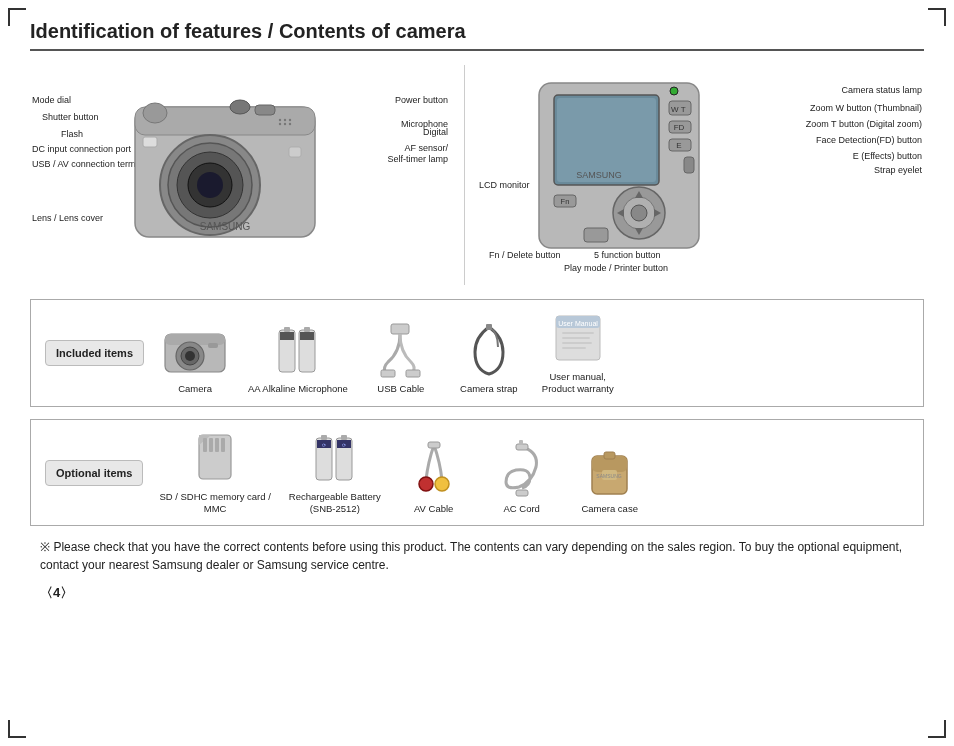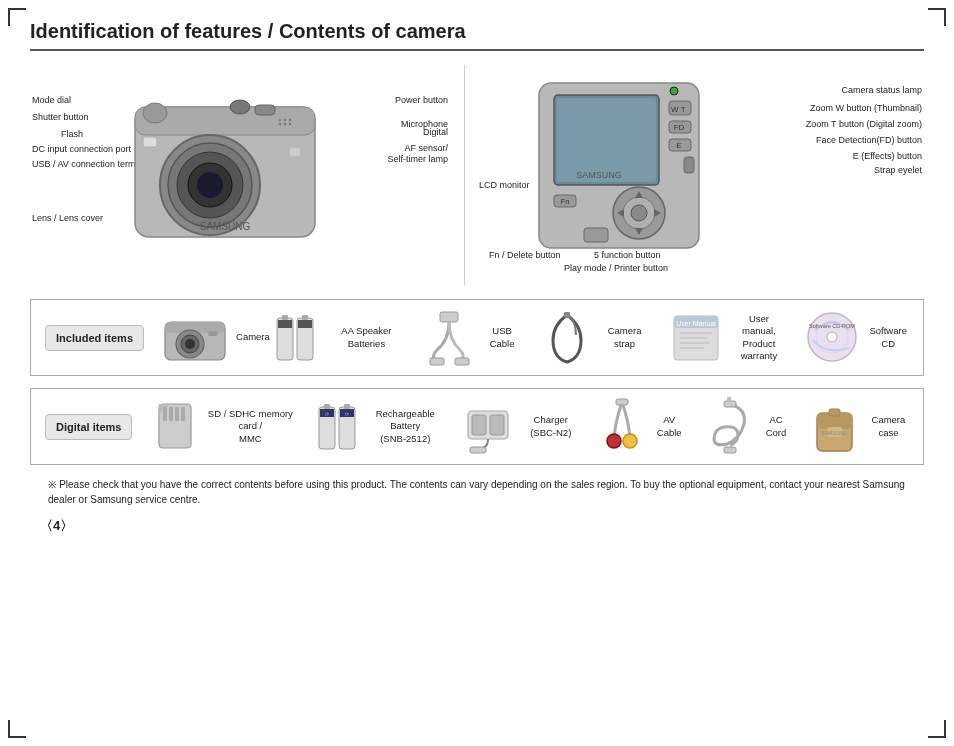--- a/index.html
+++ b/index.html
@@ -159,7 +159,7 @@
   <div class="camera-front">
 
     <div class="lbl" style="top:30px;left:2px;">Mode dial</div>
-    <div class="lbl" style="top:47px;left:2px;">Shutter button</div>
+    <div class="lbl" style="top:47px;left:12px;">Shutter button</div>
     <div class="lbl" style="top:64px;left:2px;padding-left:29px;">Flash</div>
     <div class="lbl" style="top:79px;left:2px;">DC input connection port</div>
     <div class="lbl" style="top:94px;left:2px;">USB / AV connection terminal</div>

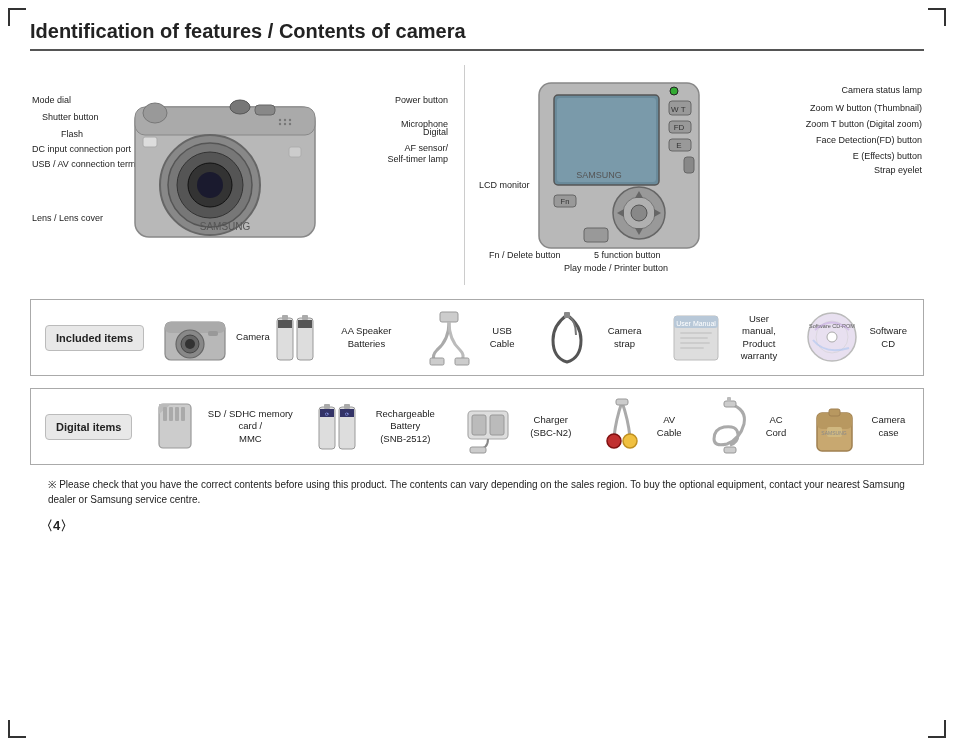--- a/index.html
+++ b/index.html
@@ -87,7 +87,7 @@
 
     .item {
       display: flex;
-      flex-direction: row;
+      flex-direction: column;
       align-items: center;
       gap: 6px;
       min-width: 60px;

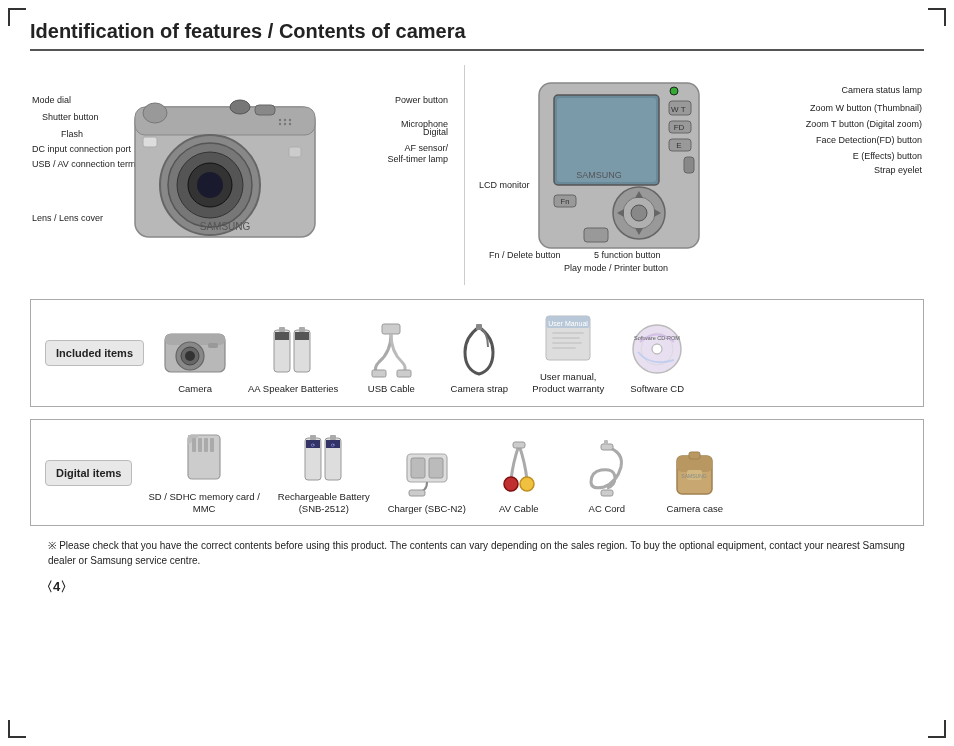--- a/index.html
+++ b/index.html
@@ -292,7 +292,7 @@
           <rect x="27" y="10" width="14" height="8" fill="#555"></rect>
         </svg>
       </div>
-      <div class="item-label">AA Speaker Batteries</div>
+      <div class="item-label">AA Alkaline Microphone</div>
     </div>
 
     <div class="item">

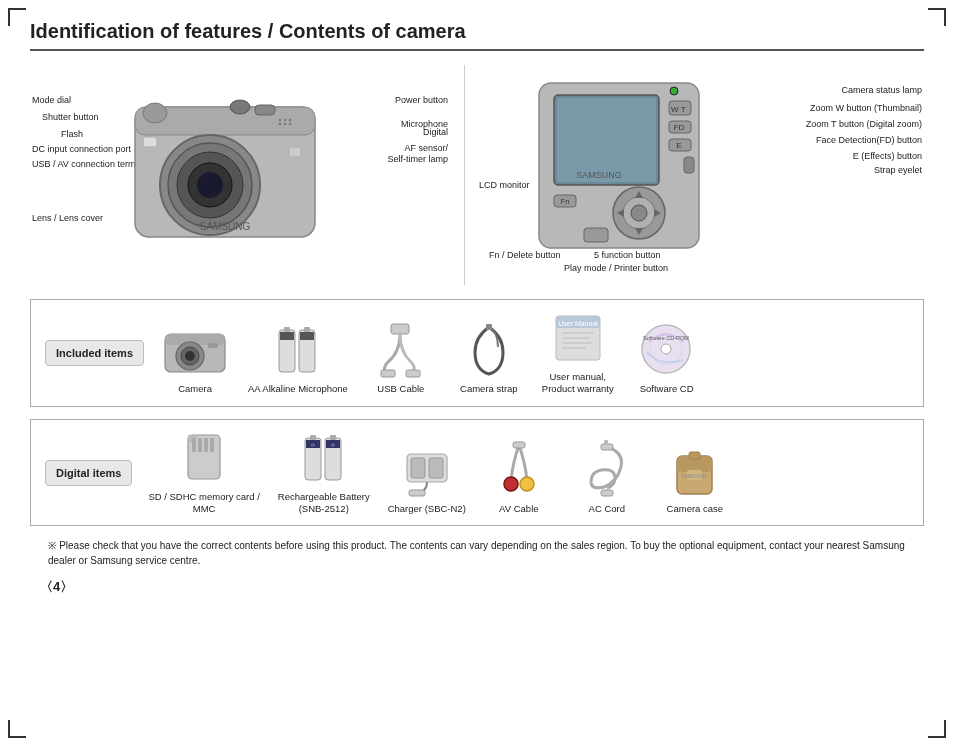--- a/index.html
+++ b/index.html
@@ -334,20 +334,6 @@
       <div class="item-label">User manual,<br>Product warranty</div>
     </div>
 
-    <div class="item">
-      <div class="item-img">
-        <svg width="55" height="55" viewBox="0 0 55 55">
-          <circle cx="27" cy="27" r="24" fill="#e8e0f0" stroke="#bbb" stroke-width="1.5"></circle>
-          <circle cx="27" cy="27" r="16" fill="none" stroke="#ccc" stroke-width="0.5"></circle>
-          <circle cx="27" cy="27" r="5" fill="#fff" stroke="#aaa" stroke-width="1"></circle>
-          <text x="27" y="18" font-size="5.5" fill="#555" text-anchor="middle" font-family="Arial">Software CD-ROM</text>
-
-          <path d="M10 20 Q27 5 44 20" stroke="#c0a0e0" stroke-width="2" fill="none" opacity="0.5"></path>
-          <path d="M8 30 Q20 45 44 38" stroke="#a0c0f0" stroke-width="2" fill="none" opacity="0.5"></path>
-        </svg>
-      </div>
-      <div class="item-label">Software CD</div>
-    </div>
 
   </div>
 </div>

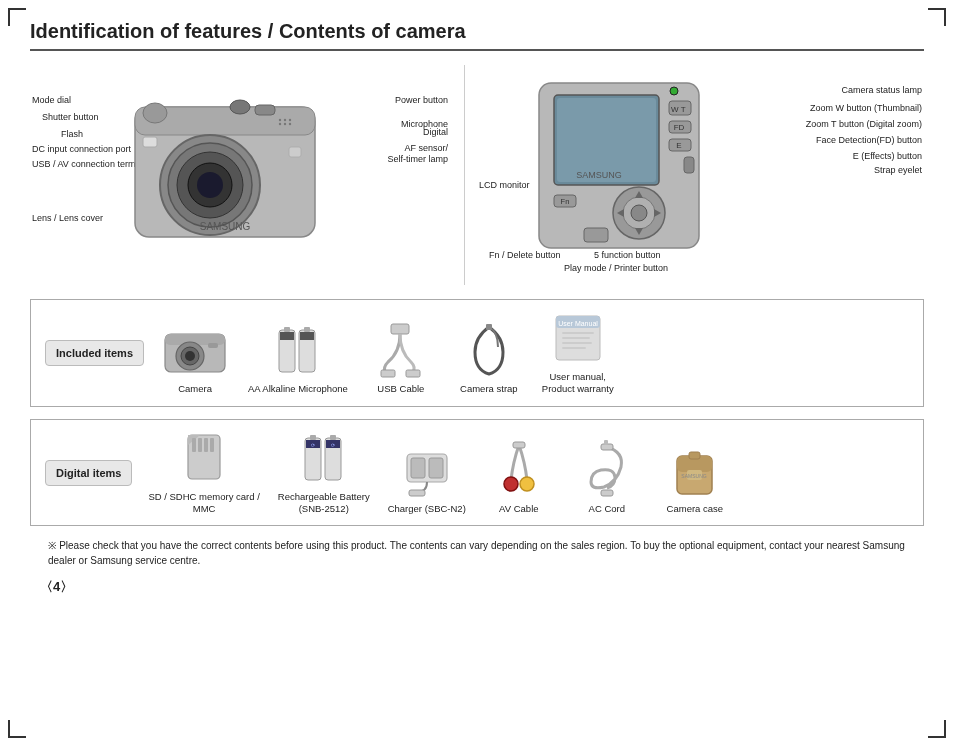--- a/index.html
+++ b/index.html
@@ -340,7 +340,7 @@
 
 <div class="section-box">
   <div class="section-label">
-    <span>Digital
+    <span>Optional
 items</span>
   </div>
   <div class="items-row">

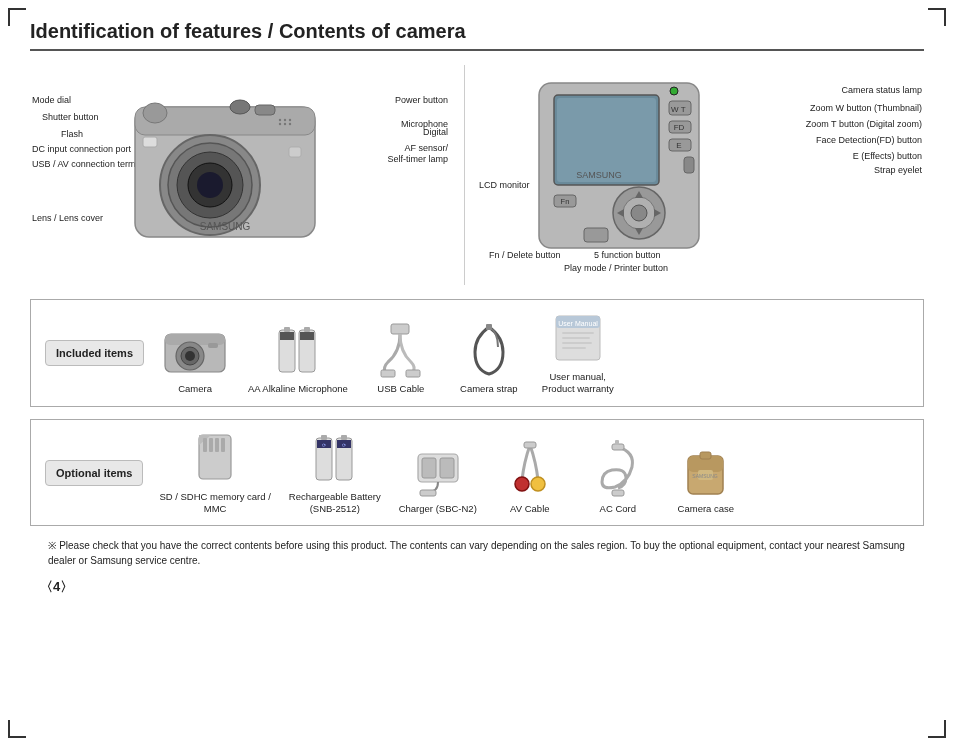--- a/index.html
+++ b/index.html
@@ -375,21 +375,6 @@
       <div class="item-label">Rechargeable Battery<br>(SNB-2512)</div>
     </div>
 
-    <div class="item">
-      <div class="item-img">
-        <svg width="60" height="55" viewBox="0 0 60 55">
-
-          <rect x="10" y="12" width="40" height="28" rx="4" fill="#ddd" stroke="#aaa" stroke-width="1.2"></rect>
-
-          <rect x="14" y="16" width="14" height="20" rx="2" fill="#bbb" stroke="#999" stroke-width="1"></rect>
-          <rect x="32" y="16" width="14" height="20" rx="2" fill="#bbb" stroke="#999" stroke-width="1"></rect>
-
-          <path d="M30 40 Q30 50 20 50" stroke="#888" stroke-width="2" fill="none"></path>
-          <rect x="12" y="48" width="16" height="6" rx="2" fill="#ccc" stroke="#999" stroke-width="1"></rect>
-        </svg>
-      </div>
-      <div class="item-label">Charger (SBC-N2)</div>
-    </div>
 
     <div class="item">
       <div class="item-img">

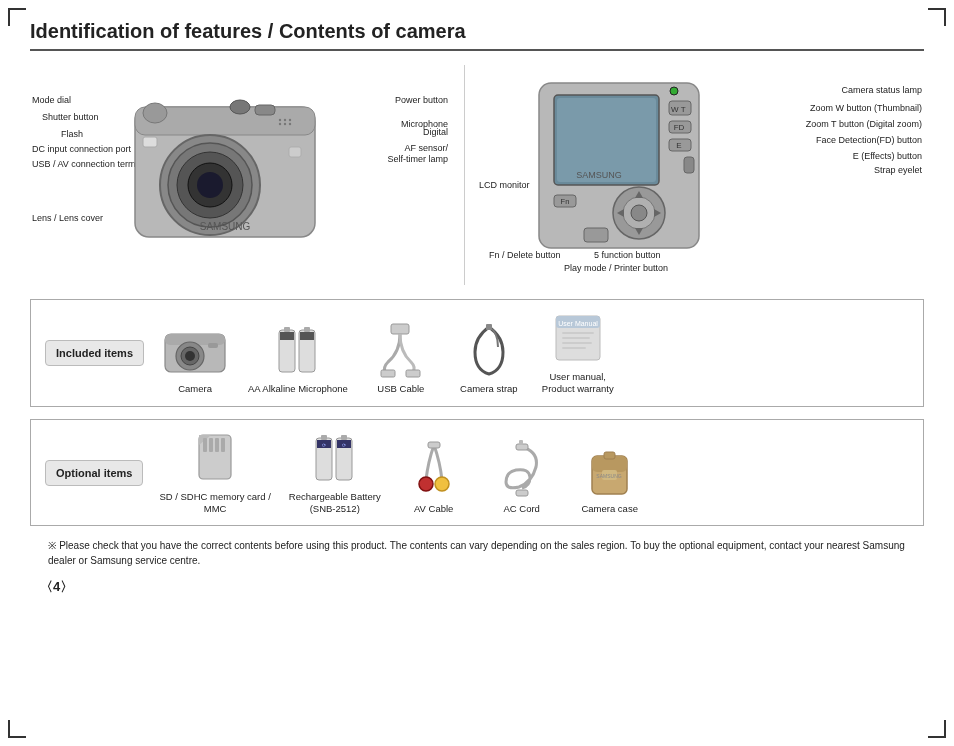--- a/index.html
+++ b/index.html
@@ -111,10 +111,10 @@
     svg { overflow: visible; }
 
     .footnote {
-      font-size: 10px;
+      font-size: 12px;
       line-height: 1.5;
       margin-top: 8px;
-      margin-left: 18px;
+      margin-left: 10px;
     }
 
     .page-num {

